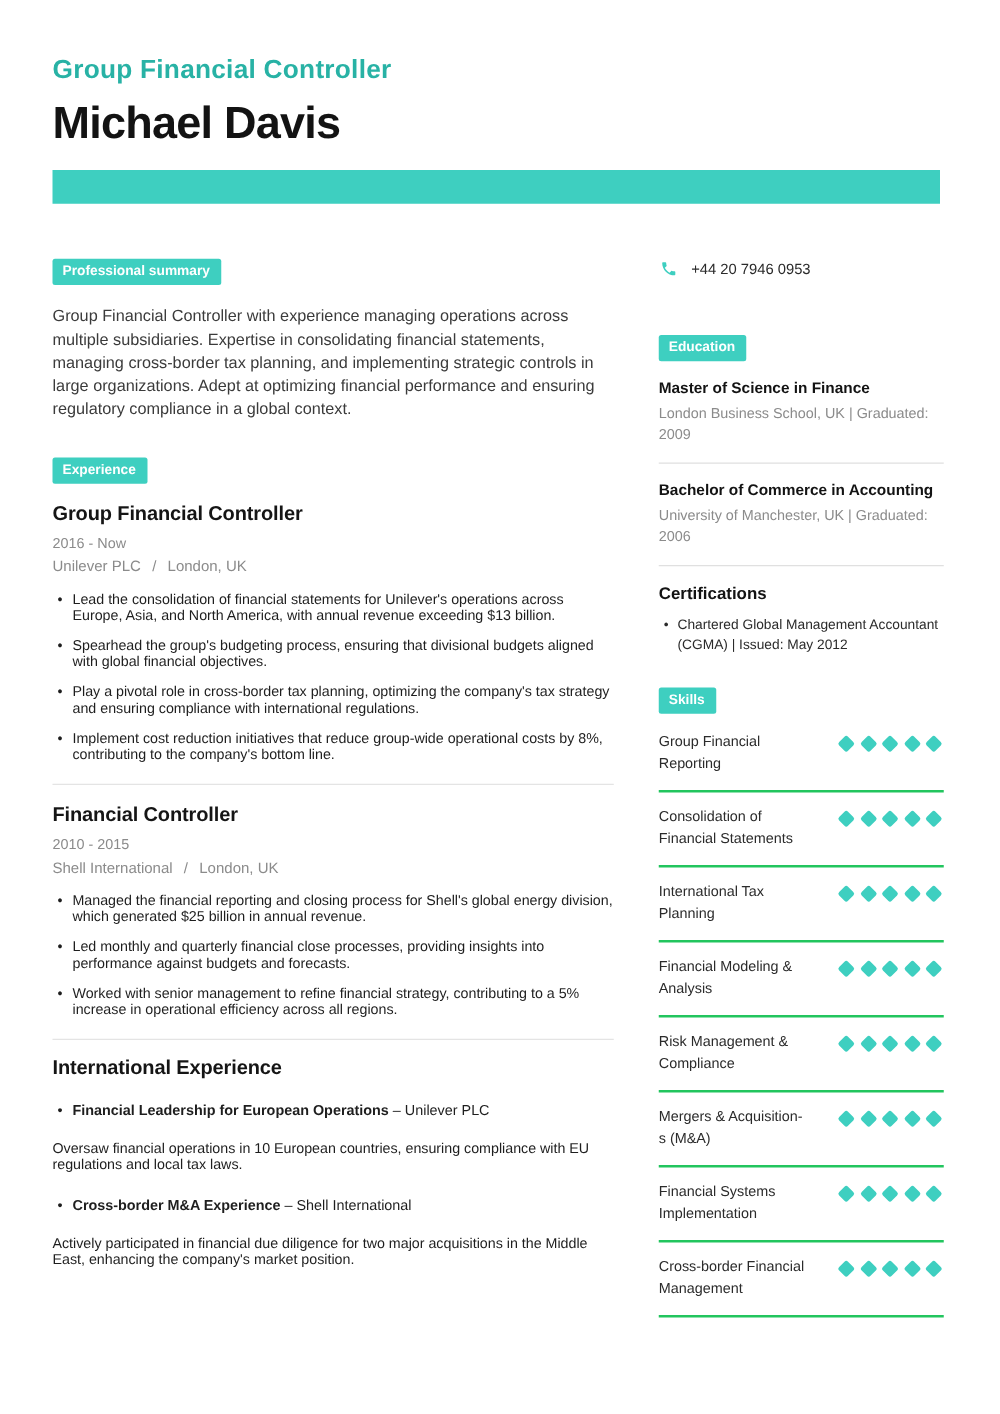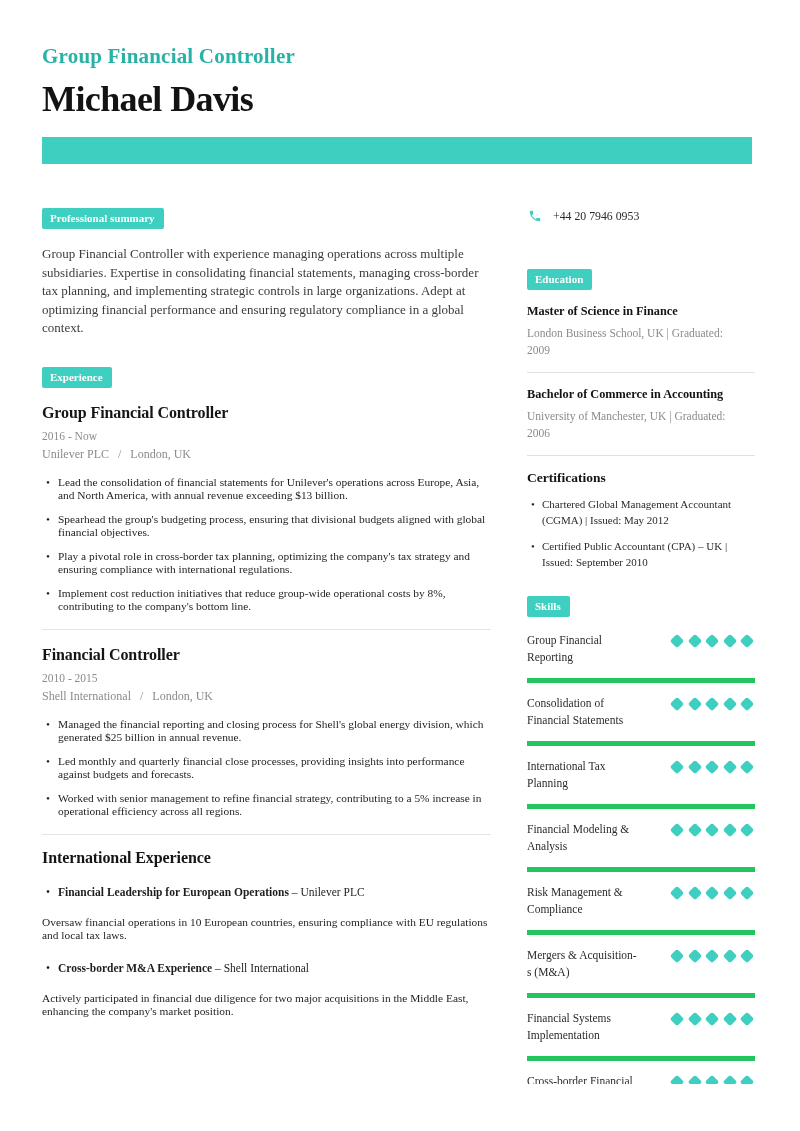--- a/index.html
+++ b/index.html
@@ -7,7 +7,7 @@
   html,body { background:#fff; }
   .page {
     width:800px; height:1084px; background:#fff; position:relative;
-    font-family:Liberation Serif, serif; overflow:hidden;
+    font-family:Liberation Sans, sans-serif; overflow:hidden;
   }
   .inner { padding:44px 45px 0 42px; }
 

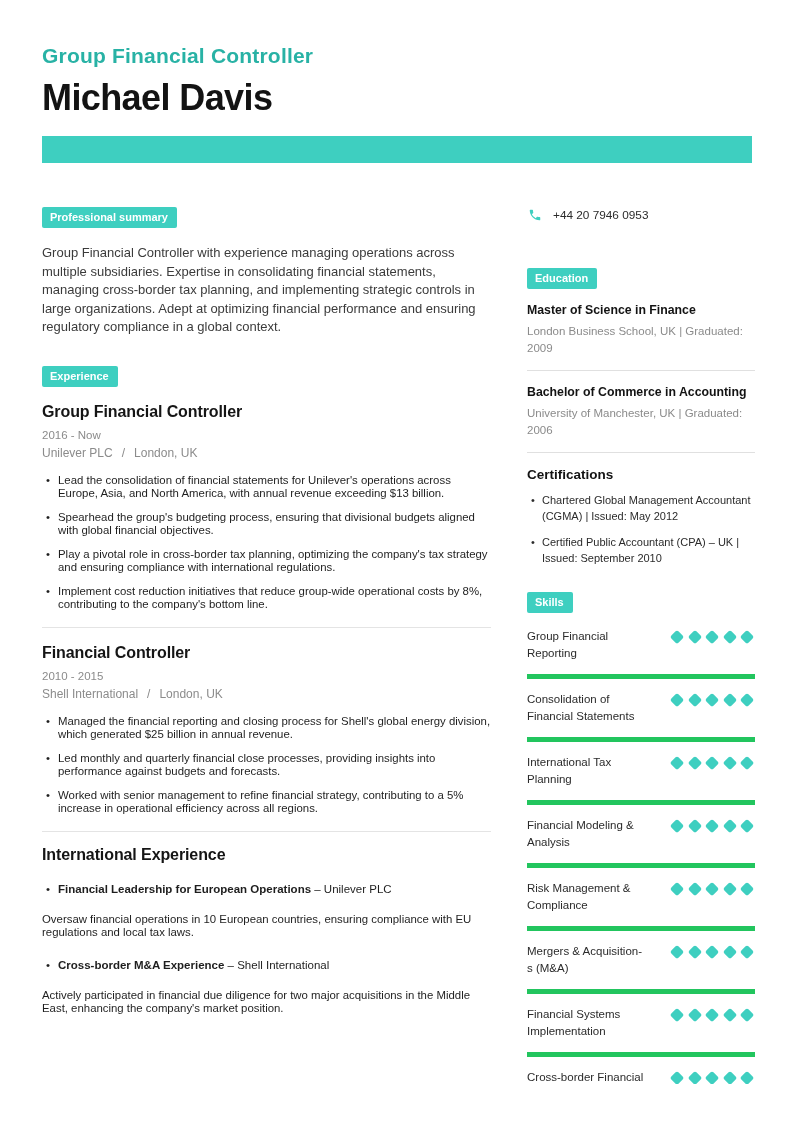--- a/index.html
+++ b/index.html
@@ -178,8 +178,6 @@
 
         <li>Chartered Global Management Accountant
 (CGMA) | Issued: May 2012</li>
-            <li>Certified Public Accountant (CPA) – UK |
-Issued: September 2010</li>
           </ul>
 
         <div><span class="badge skills-badge">Skills</span></div>

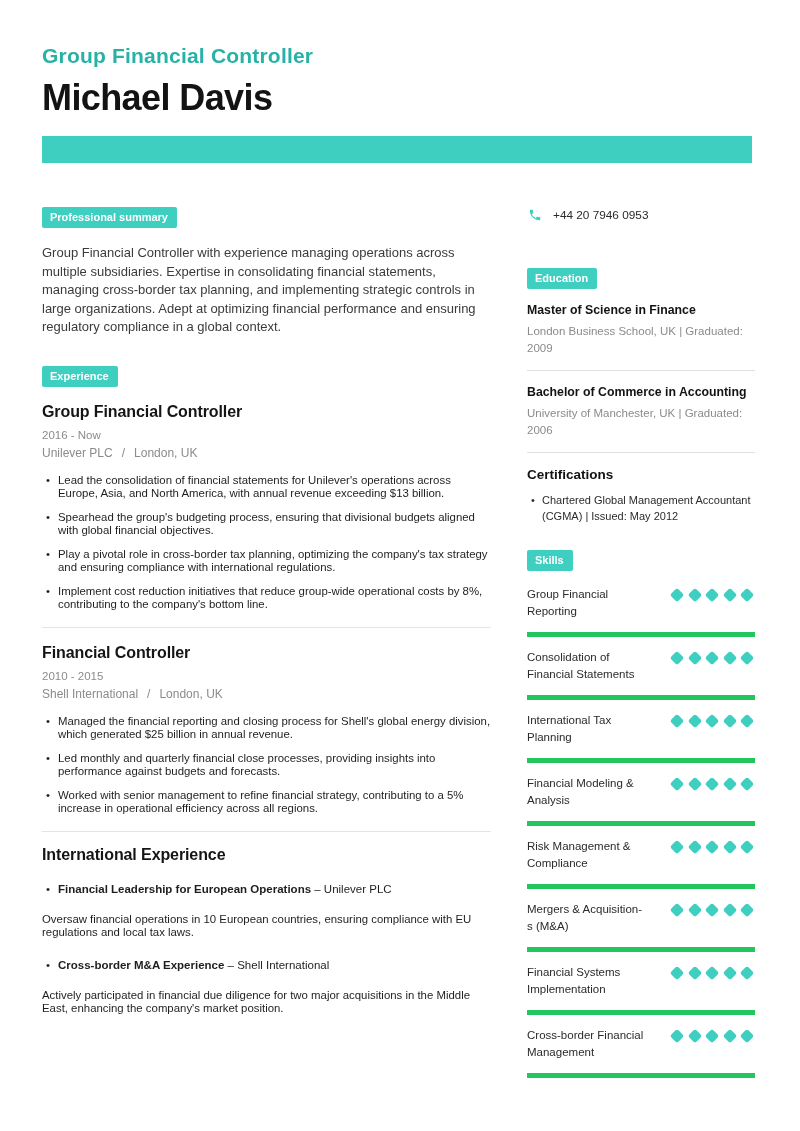--- a/index.html
+++ b/index.html
@@ -65,7 +65,7 @@
   ul.cert-list li::before { content:"•"; position:absolute; left:4px; top:0; }
   .skills-badge { margin-top:26px; }
   .skills-list { margin-top:3px; }
-  .skill-row { display:flex; justify-content:space-between; padding:12px 0 12px; border-bottom:5px solid #22c55e; }
+  .skill-row { display:flex; justify-content:space-between; padding:12px 0 12px; border-bottom:2px solid #22c55e; }
   .skill-label { font-size:11.5px; line-height:17px; color:#2b2b2b; white-space:pre-line; }
   .skill-rating { display:flex; gap:7.5px; padding-top:4px; padding-right:3px; }
   .diamond { width:10px; height:10px; background:var(--accent); border-radius:2px; transform:rotate(45deg); flex:0 0 10px; }

